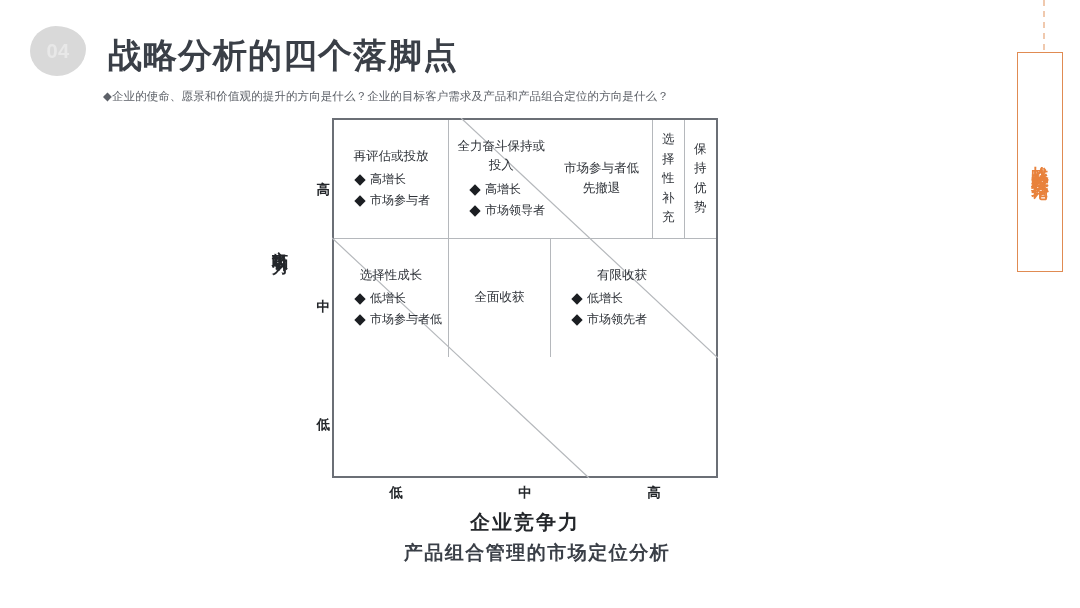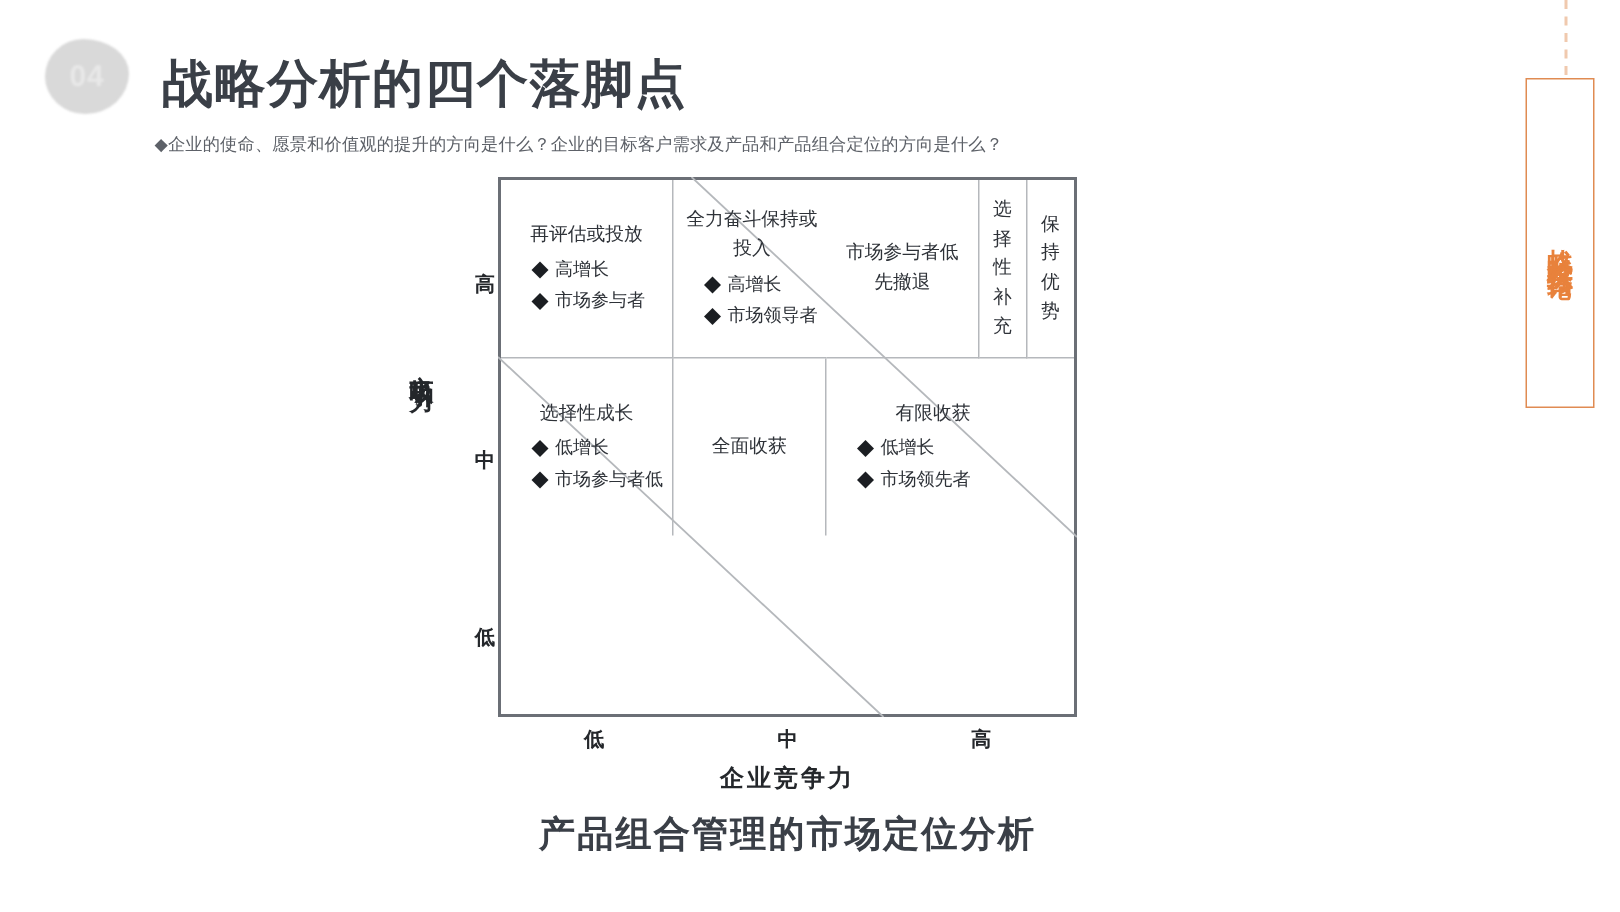--- a/index.html
+++ b/index.html
@@ -207,7 +207,7 @@
     top: 509px;
     width: 386px;
     text-align: center;
-    font-size: 16px;
+    font-size: 20px;
     font-weight: 700;
     color: #24272b;
     letter-spacing: 2px;

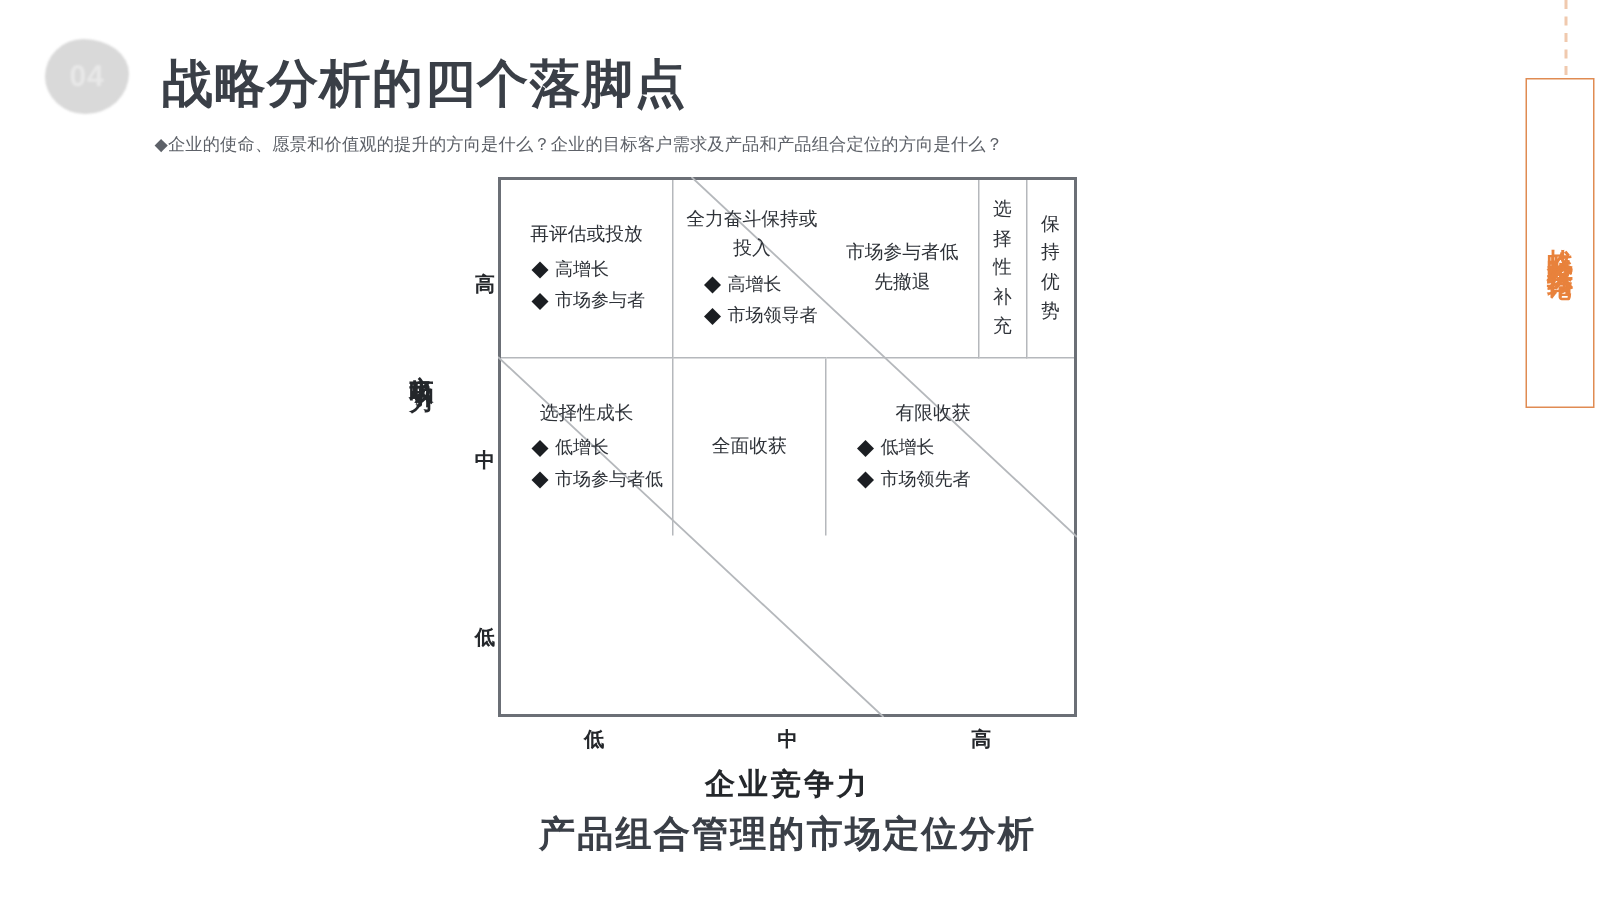--- a/index.html
+++ b/index.html
@@ -215,11 +215,11 @@
 
   .figure-caption {
     position: absolute;
-    left: 332px;
+    left: 344px;
     top: 540px;
     width: 386px;
     text-align: center;
-    font-size: 24px;
+    font-size: 19px;
     font-weight: 700;
     color: #3a3f47;
     letter-spacing: 1.5px;

